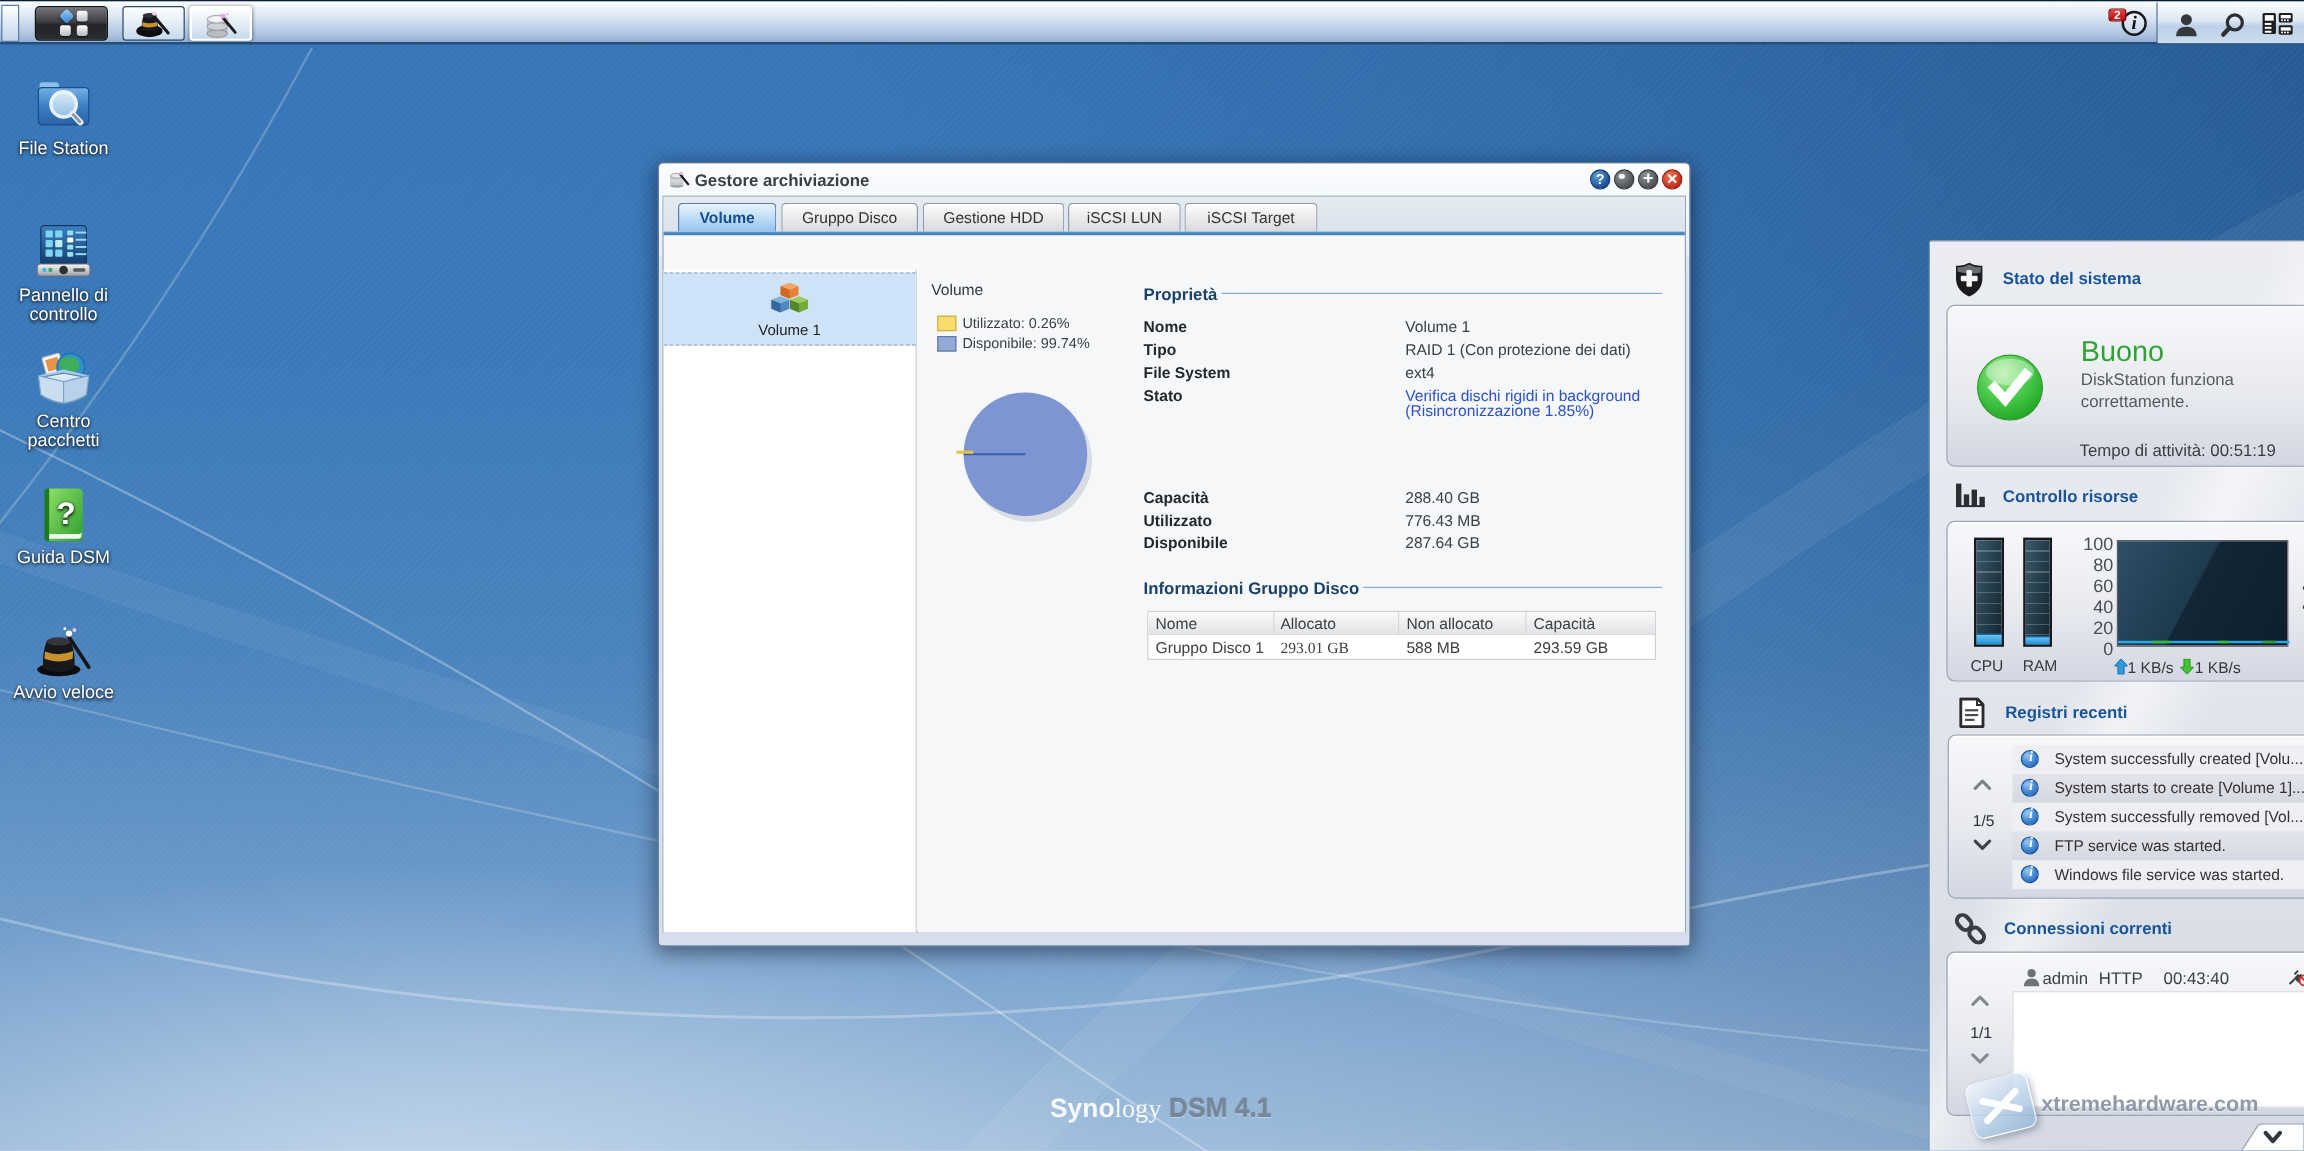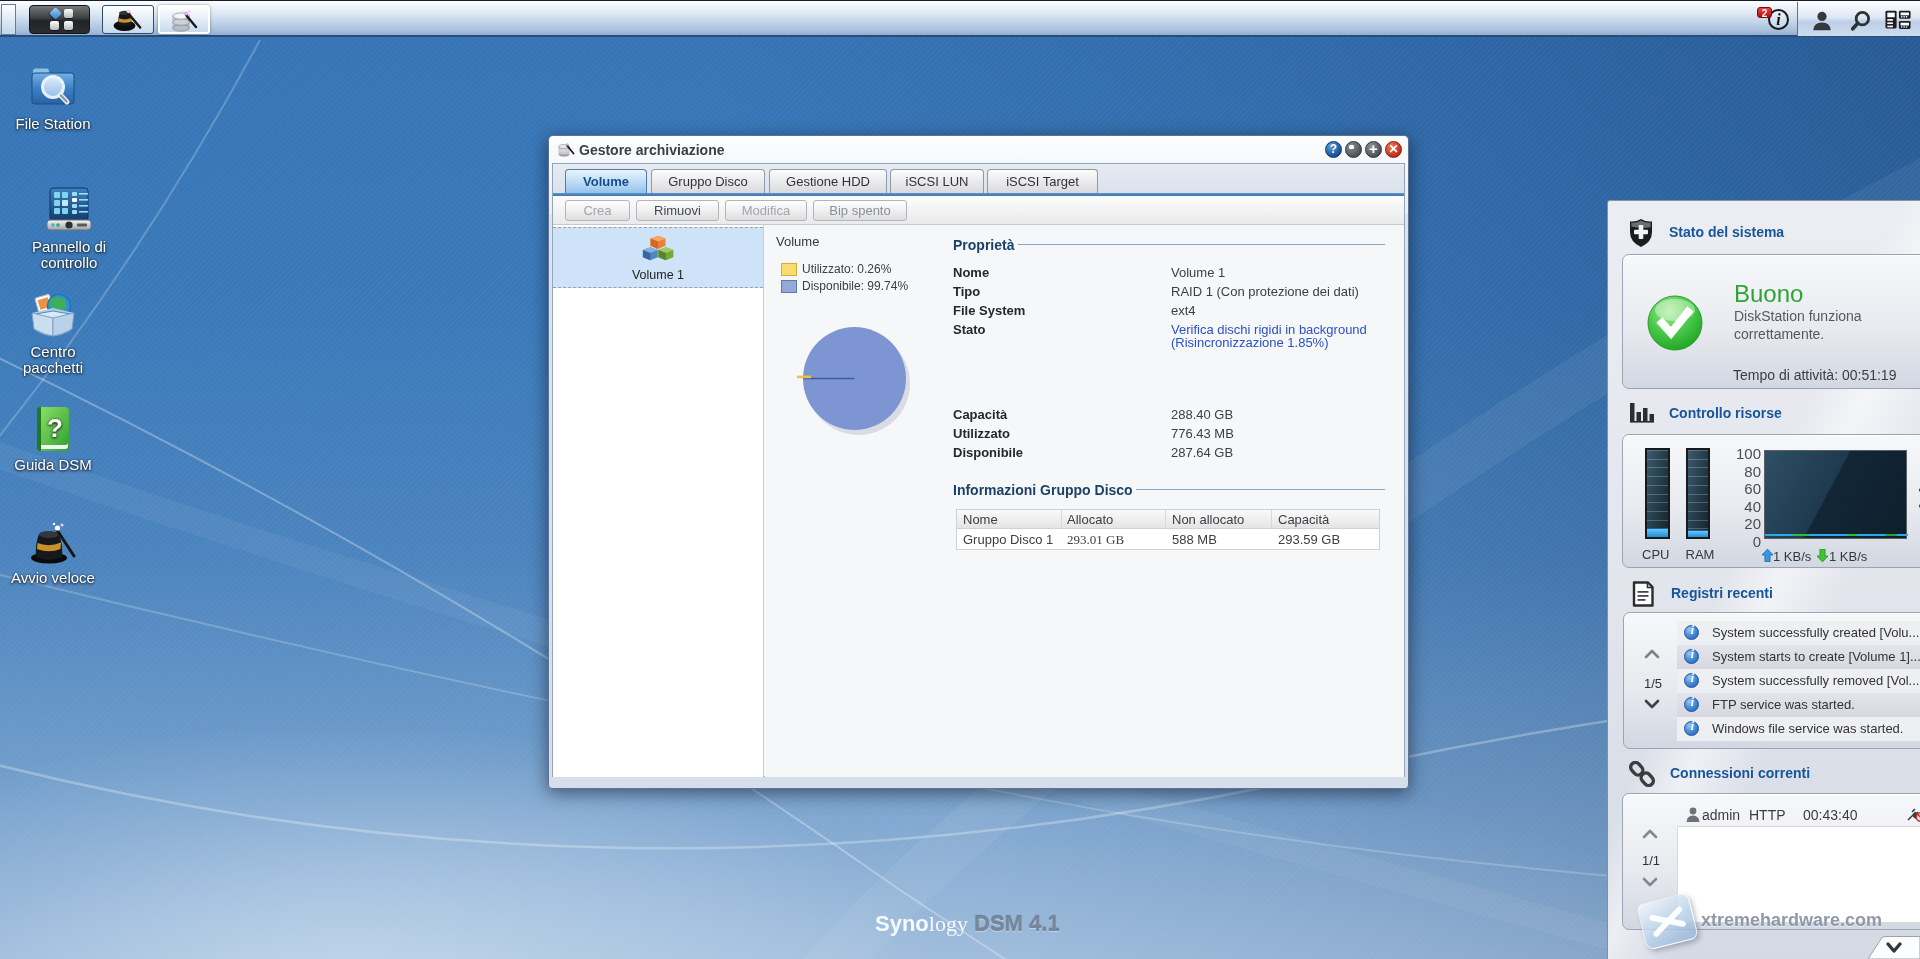--- a/index.html
+++ b/index.html
@@ -306,12 +306,6 @@
       <div class="tab" style="left:434px;width:111px;">iSCSI Target</div>
     </div>
     <div id="tabline"></div>
-    <div id="toolbar">
-      <div class="tbbtn" style="left:12px;width:65px;color:#a3a5a8;">Crea</div>
-      <div class="tbbtn" style="left:83px;width:83px;color:#45484c;">Rimuovi</div>
-      <div class="tbbtn" style="left:172px;width:82px;color:#a3a5a8;">Modifica</div>
-      <div class="tbbtn" style="left:260px;width:94px;color:#8c8f93;">Bip spento</div>
-    </div>
     <div id="list">
       <div id="selrow">
         <svg width="32" height="29" viewBox="0 0 36 33" style="position:absolute;left:89px;top:6px;">

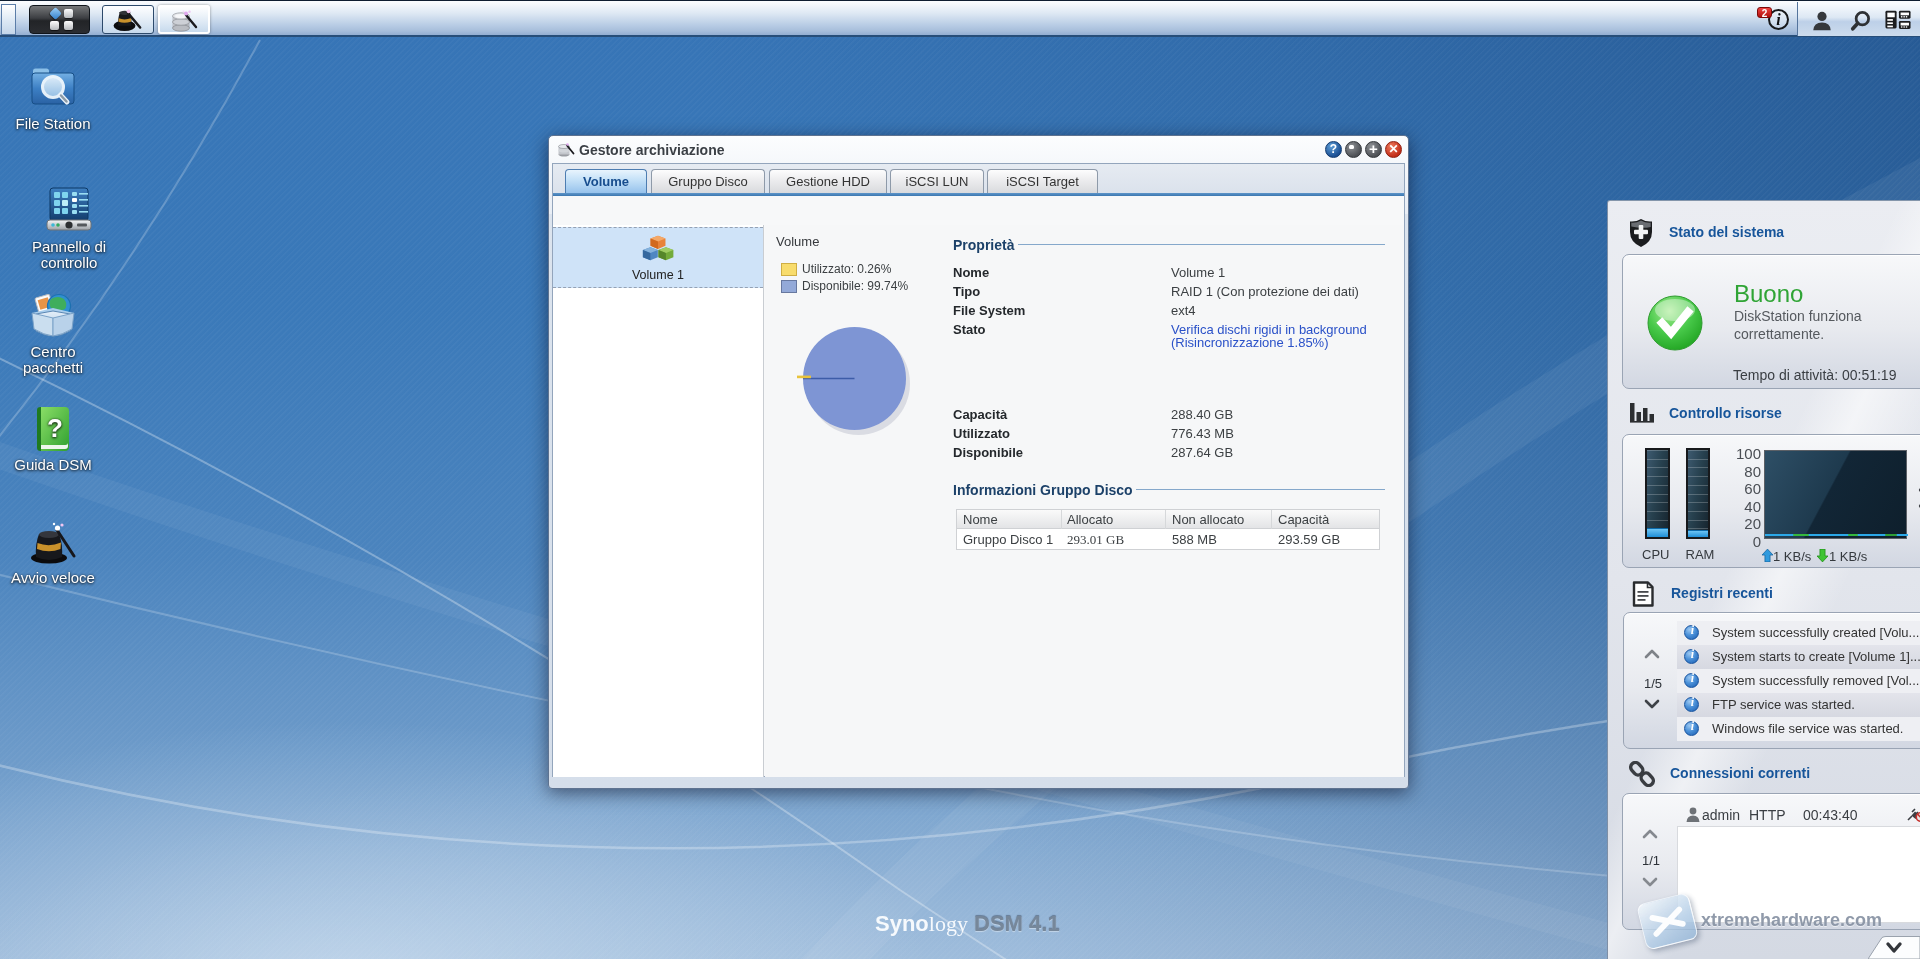--- a/index.html
+++ b/index.html
@@ -193,7 +193,7 @@
   </svg>
   File Station
 </div>
-<div class="dicon" style="left:16px;top:183px;">
+<div class="dicon" style="left:0px;top:183px;">
   <svg width="52" height="52" viewBox="0 0 52 52">
     <rect x="7" y="5" width="38" height="33" rx="3" fill="url(#pcg)" stroke="#0d3864" stroke-width="1"></rect>
     <defs>

